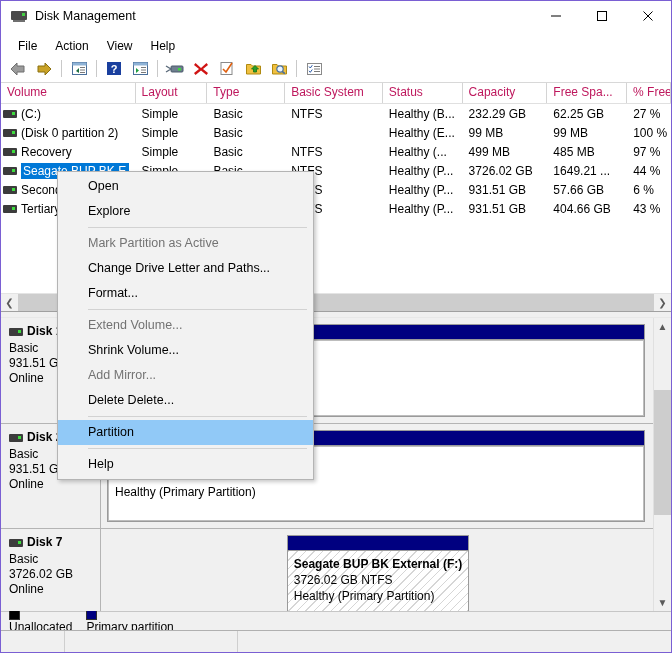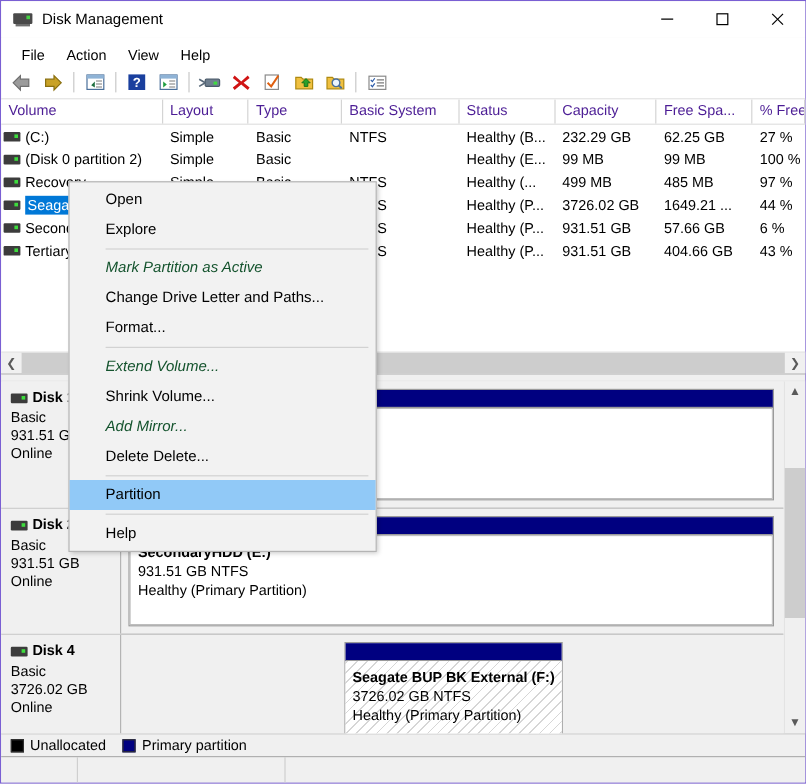--- a/index.html
+++ b/index.html
@@ -125,7 +125,7 @@
     font-size: 12px;
     line-height: 19px;
     box-sizing: border-box;
-    color: #4c1d95;
+    color: #be185d;
     white-space: nowrap;
     overflow: hidden;
   }

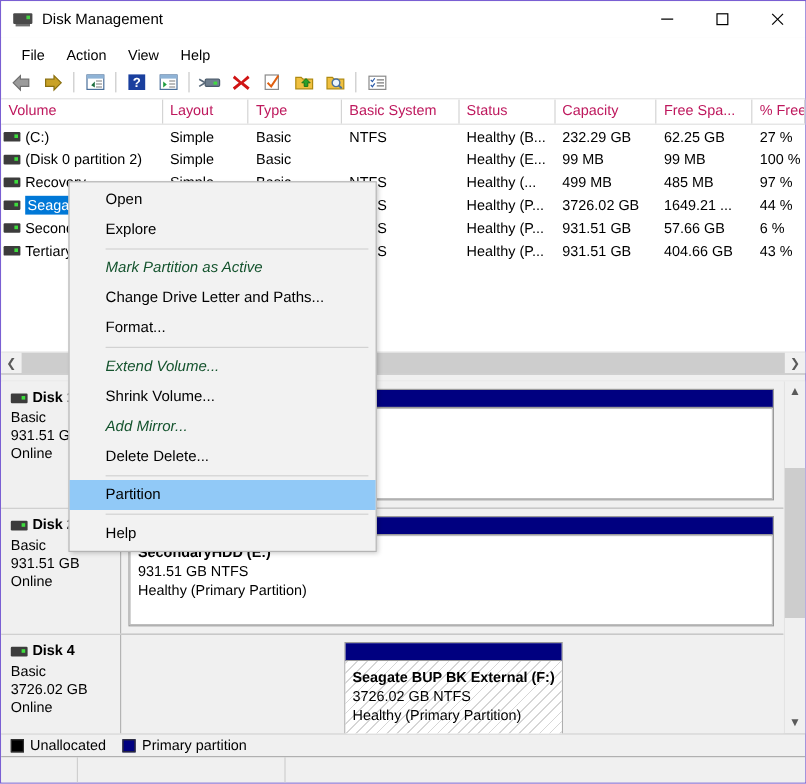--- a/index.html
+++ b/index.html
@@ -352,7 +352,7 @@
   
   .ctxmenu {
     position: absolute;
-    left: 56px; top: 150px;
+    left: 56px; top: 170px;
     width: 255px;
     background: #f2f2f2;
     border: 1px solid #b4b4b4;

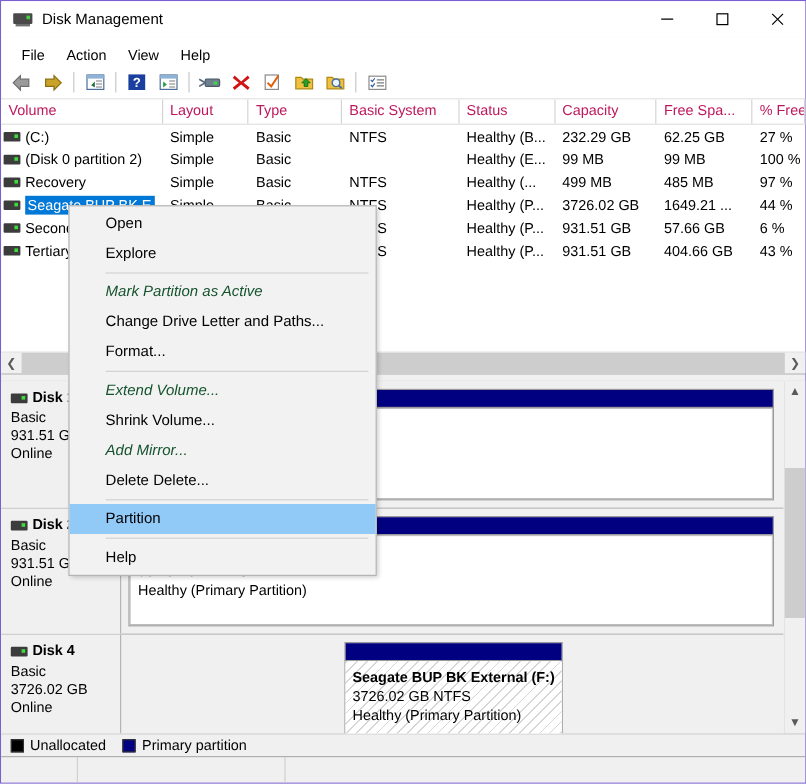--- a/index.html
+++ b/index.html
@@ -368,7 +368,7 @@
     color: #000;
     white-space: nowrap;
   }
-  .ctx-item.disabled { color: #14532d; font-style: italic; }
+  .ctx-item.disabled { color: #737373; }
   .ctx-item.highlight { background: #91c9f7; }
   .ctx-sep {
     height: 1px;

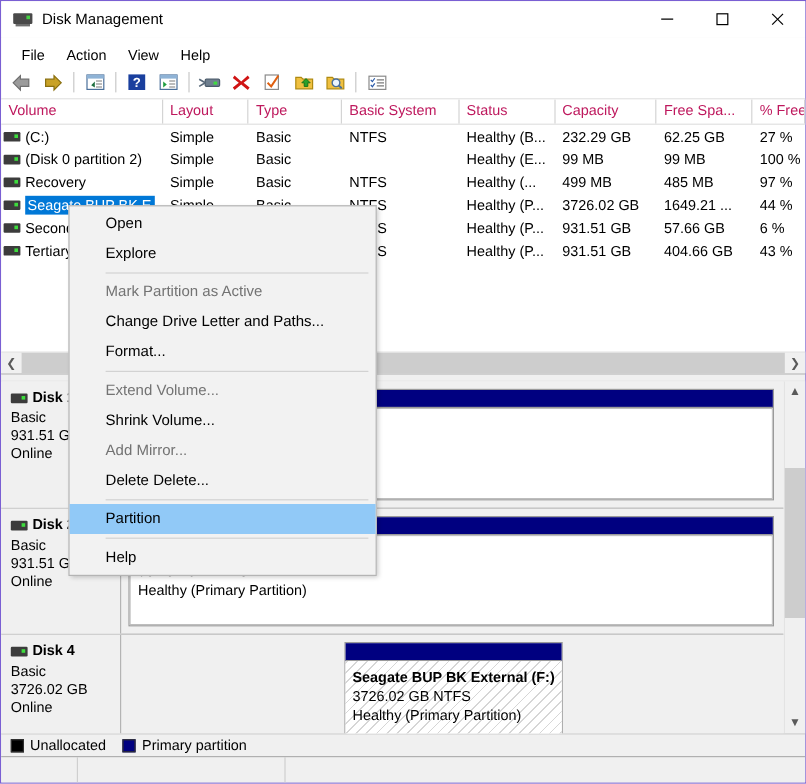--- a/index.html
+++ b/index.html
@@ -691,7 +691,7 @@
                 <span class="b"></span>
                 <span class="g"></span>
               </span>
-            <span>Disk 4</span>
+            <span>Disk 7</span>
           </div>
           <div>Basic</div>
           <div>3726.02 GB</div>

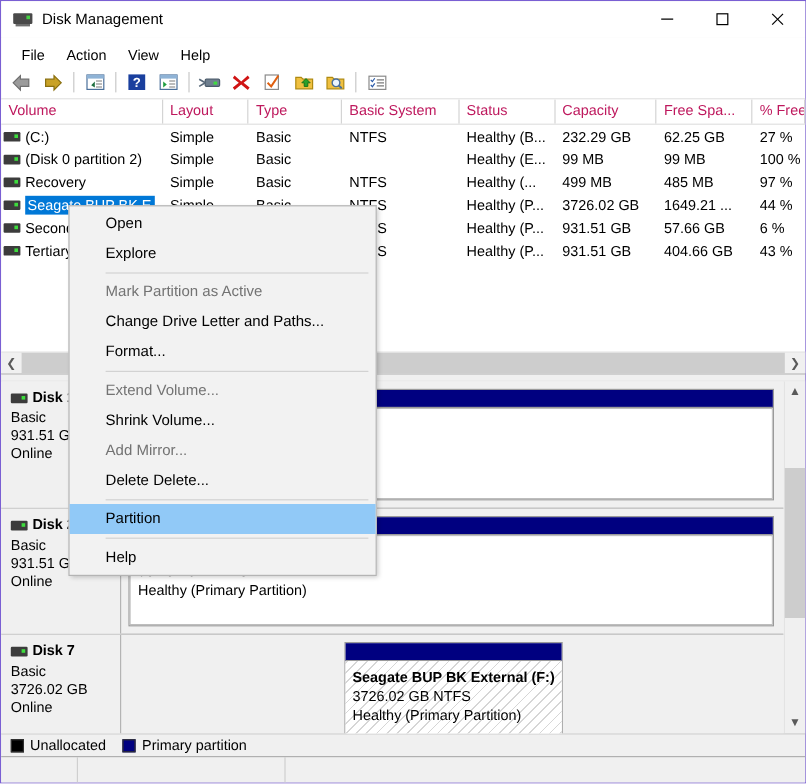--- a/index.html
+++ b/index.html
@@ -328,8 +328,9 @@
     box-sizing: border-box;
   }
   .legend .lg-item {
-    display: flex; align-items: center;
+    display: flex; align-items: flex-start;
     margin-right: 14px;
+    flex-direction: column;
   }
 
   

